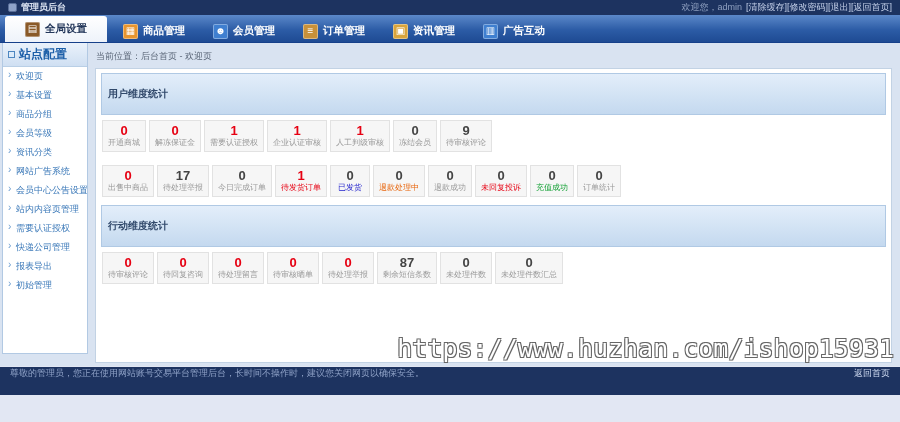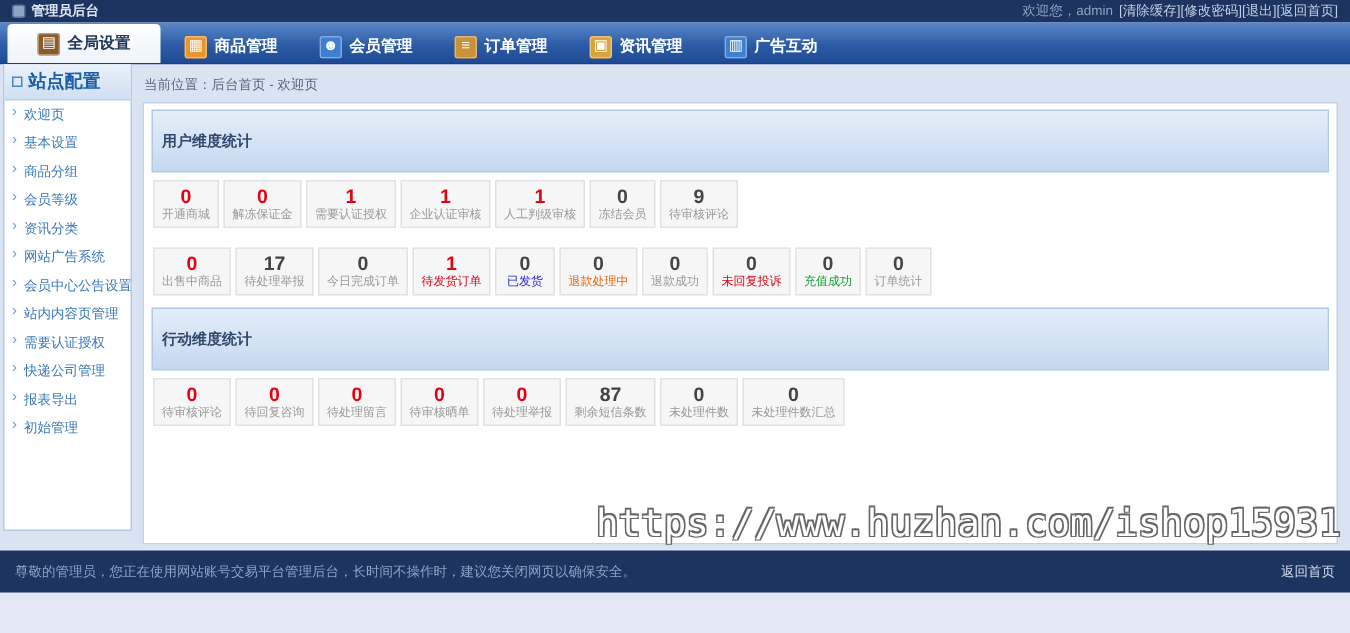--- a/index.html
+++ b/index.html
@@ -100,7 +100,7 @@
   
   .footer {
     position:absolute; left:0; right:0; top:367px; height:28px;
-    background:#1d3360; display:flex; align-items:center;
+    background:#1d3360; display:flex; 
     justify-content:space-between; padding:0 10px;
     font-size:9px; color:#8ea1c6;
   }

